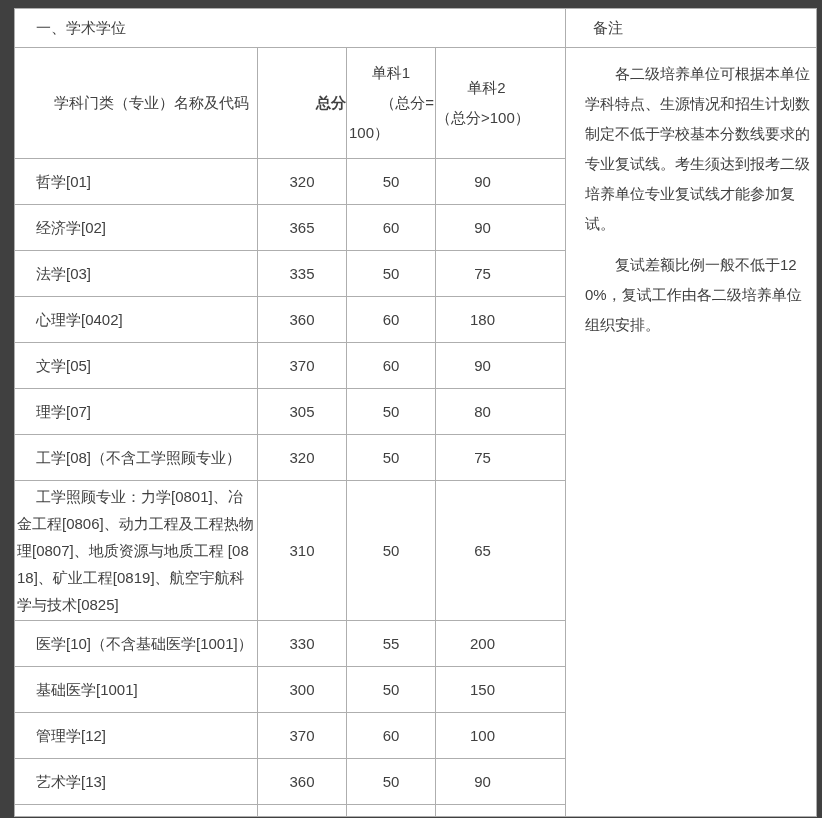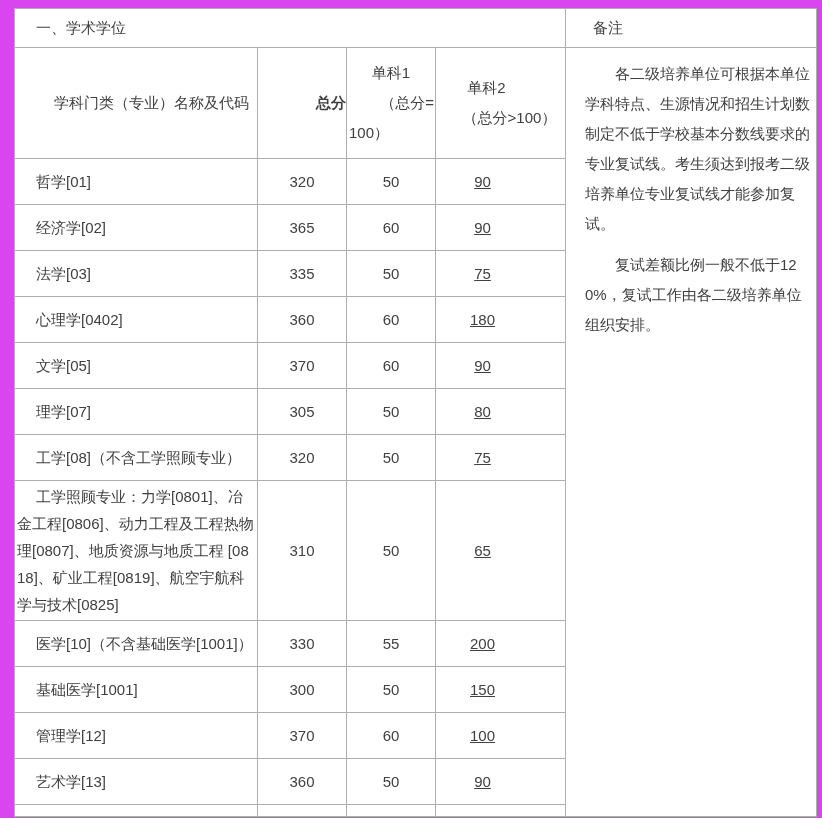--- a/index.html
+++ b/index.html
@@ -14,7 +14,7 @@
     position: relative;
     width: 822px; height: 818px;
     overflow: hidden;
-    background: #d946ef;
+    background: #404040;
   }
   table.score-table {
     position: absolute;

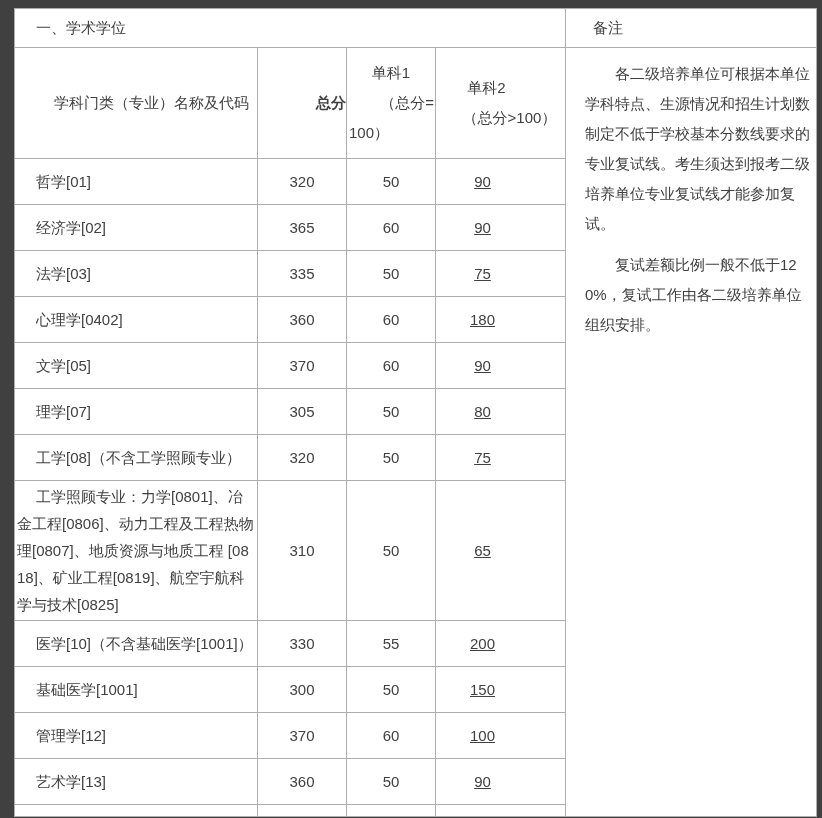--- a/index.html
+++ b/index.html
@@ -59,7 +59,7 @@
   td.hdr-sub1 .line-val { display: block; text-align: left; padding-left: 2px; }
   td.hdr-sub2 { text-align: center; line-height: 30px; padding-right: 28px; }
   td.hdr-sub2 .line-label { display: block; text-align: center; }
-  td.hdr-sub2 .line-paren { display: block; text-align: center; margin-right: -46px; }
+  td.hdr-sub2 .line-paren { display: block; text-align: left; margin-right: -46px; }
   
   td.name-cell {
     text-align: left;

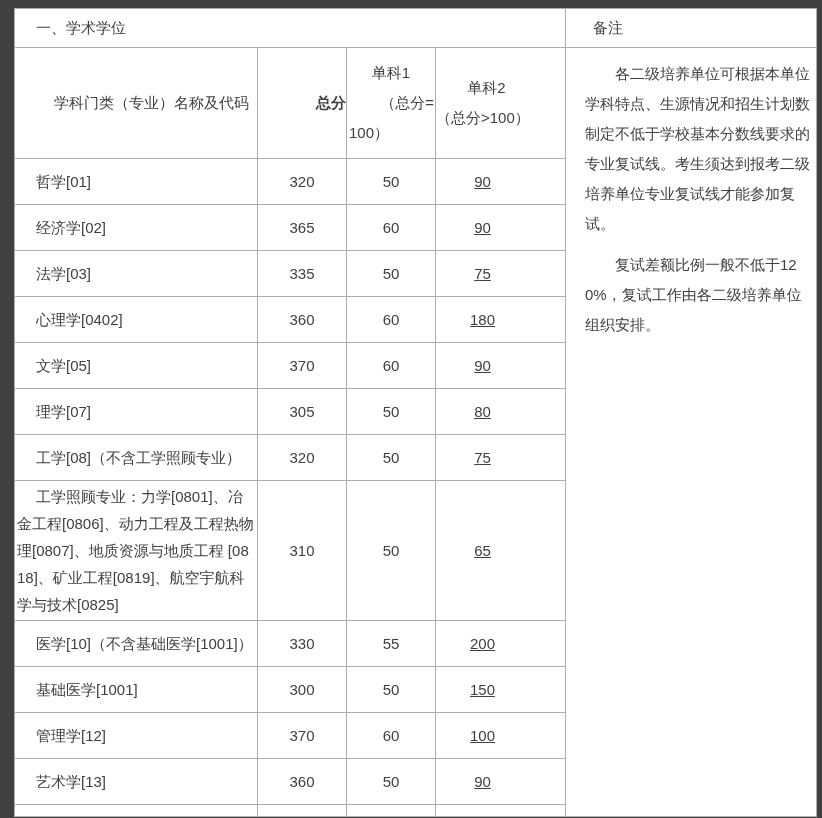--- a/index.html
+++ b/index.html
@@ -70,7 +70,7 @@
     height: 46px;
   }
   td.num-cell { text-align: center; height: 46px; }
-  td.num-sub2 { padding-right: 36px; text-decoration: underline; }
+  td.num-sub2 { padding-right: 36px; }
   tr.tall-row td { height: 137px; }
   tr.sliver-row td { height: 12px; }
   

